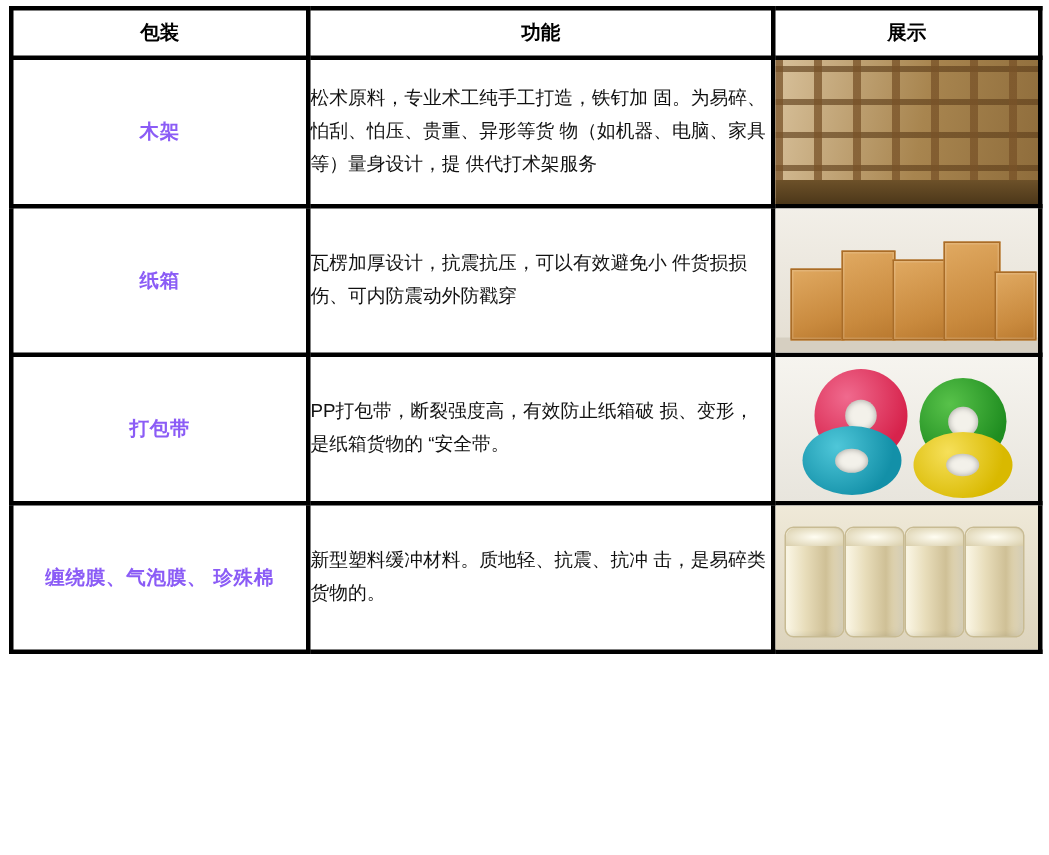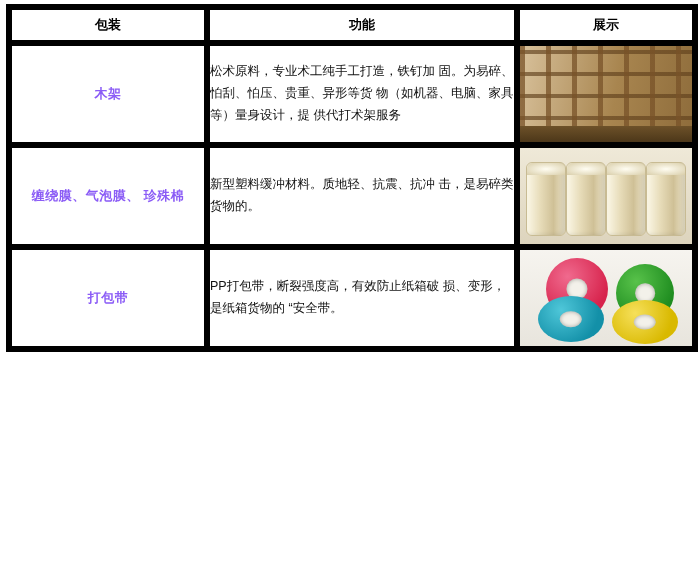--- a/index.html
+++ b/index.html
@@ -27,7 +27,7 @@
   }
   table.pkg-table td,
   table.pkg-table th {
-    border: 6px solid #000000;
+    border: 3px solid #000000;
     vertical-align: middle;
     padding: 0;
   }

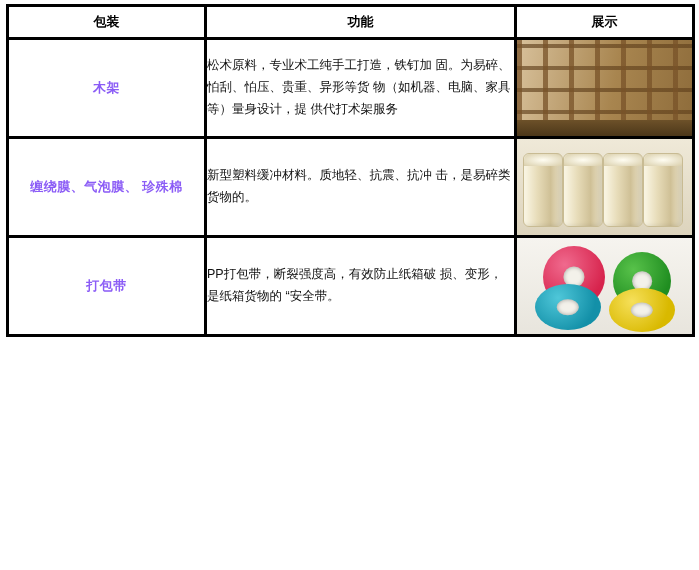--- a/index.html
+++ b/index.html
@@ -207,6 +207,20 @@
         </td>
       </tr>
 
+      <tr>
+        <td class="name-cell">纸箱</td>
+        <td class="func-cell">瓦楞加厚设计，抗震抗压，可以有效避免小 件货损损伤、可内防震动外防戳穿</td>
+        <td class="show-cell">
+          <span class="img-box img-carton">
+            <span class="floor"></span>
+            <span class="bx b1"></span>
+            <span class="bx b2"></span>
+            <span class="bx b3"></span>
+            <span class="bx b4"></span>
+            <span class="bx b5"></span>
+          </span>
+        </td>
+      </tr>
 
 
       <tr>

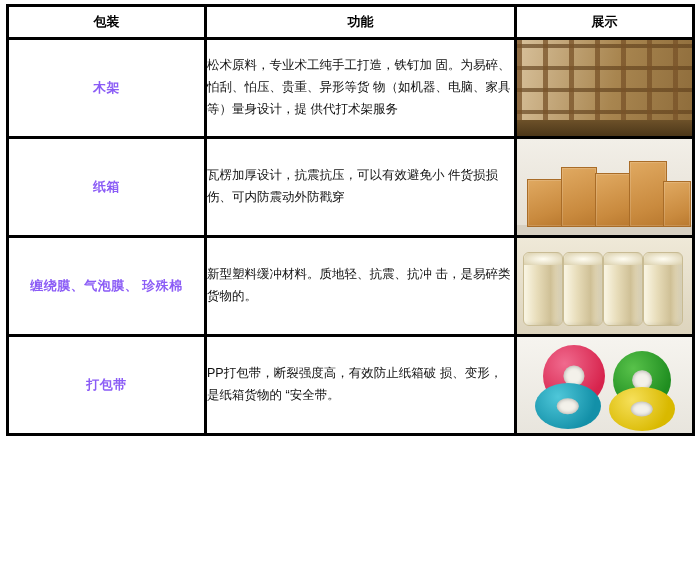--- a/index.html
+++ b/index.html
@@ -224,6 +224,19 @@
 
 
       <tr>
+        <td class="name-cell">打包带</td>
+        <td class="func-cell">PP打包带，断裂强度高，有效防止纸箱破 损、变形，是纸箱货物的 “安全带。</td>
+        <td class="show-cell">
+          <span class="img-box img-strap">
+            <span class="roll r-red"></span>
+            <span class="roll r-green"></span>
+            <span class="roll r-blue"></span>
+            <span class="roll r-yellow"></span>
+          </span>
+        </td>
+      </tr>
+
+      <tr>
         <td class="name-cell">缠绕膜、气泡膜、 珍殊棉</td>
         <td class="func-cell">新型塑料缓冲材料。质地轻、抗震、抗冲 击，是易碎类货物的。</td>
         <td class="show-cell">
@@ -236,19 +249,6 @@
         </td>
       </tr>
 
-      <tr>
-        <td class="name-cell">打包带</td>
-        <td class="func-cell">PP打包带，断裂强度高，有效防止纸箱破 损、变形，是纸箱货物的 “安全带。</td>
-        <td class="show-cell">
-          <span class="img-box img-strap">
-            <span class="roll r-red"></span>
-            <span class="roll r-green"></span>
-            <span class="roll r-blue"></span>
-            <span class="roll r-yellow"></span>
-          </span>
-        </td>
-      </tr>
-
     </tbody>
   </table>
 </div>

